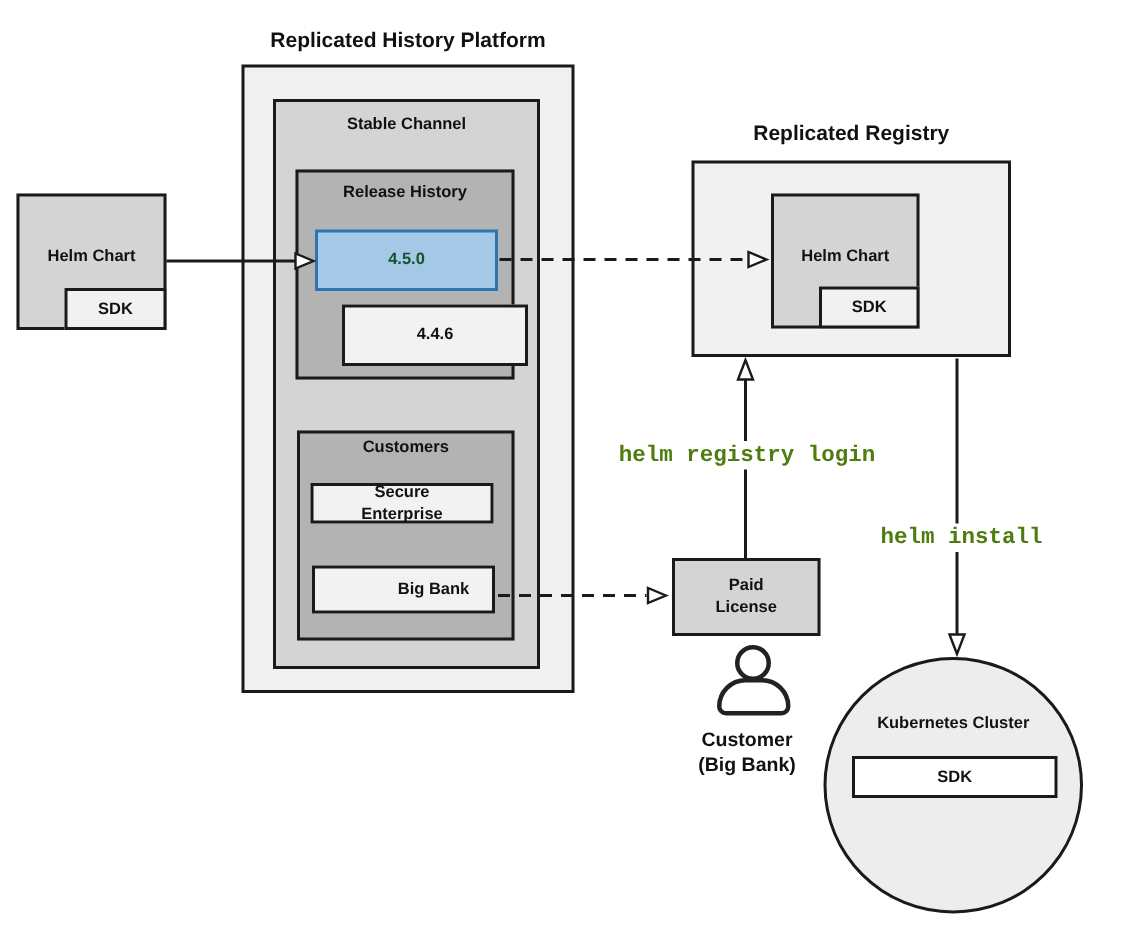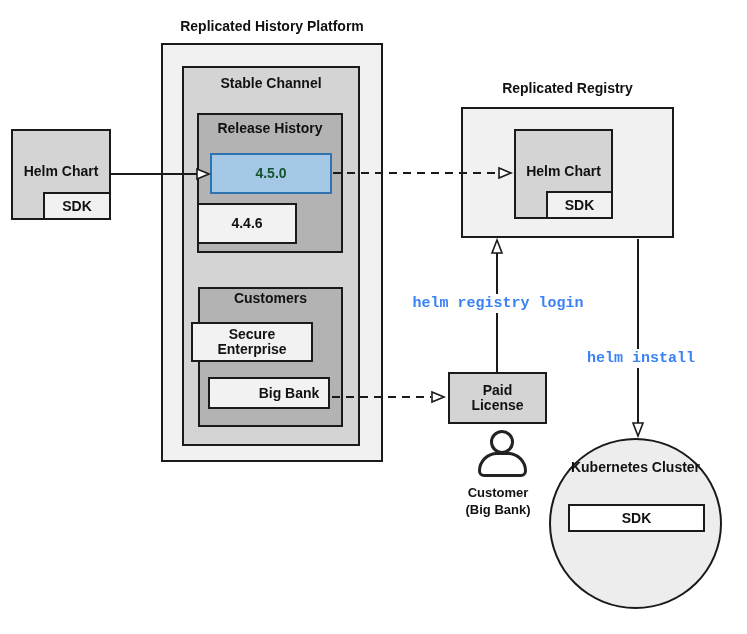--- a/index.html
+++ b/index.html
@@ -14,7 +14,7 @@
   .bg-white{background:#ffffff;}
   .bg-blue{background:#a5c8e7;border-color:#2e74b0;}
   .flexc{display:flex;align-items:center;justify-content:center;text-align:center;}
-  .lbl{font-weight:bold;font-size:14px;line-height:15px;color:#111;}
+  .lbl{font-weight:bold;font-size:11px;line-height:15px;color:#111;}
   .blue-text{color:#14532d;}
   .toplbl{position:absolute;left:0;right:0;text-align:center;}
   .prewrap{white-space:pre-line;}

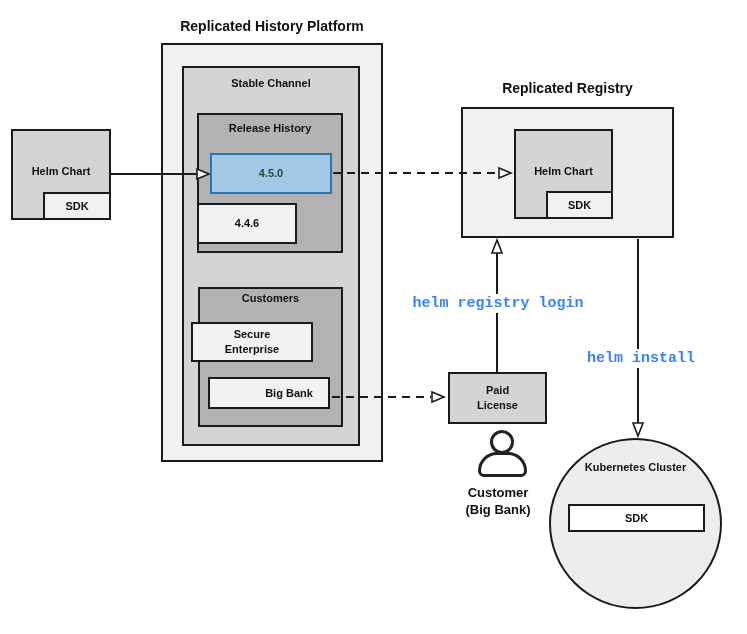--- a/index.html
+++ b/index.html
@@ -52,7 +52,7 @@
     <span class="lbl blue-text">4.5.0</span>
   </div>
 
-  <div class="box flexc" style="left:197px;top:203px;width:100px;height:41px;background:#f2f2f2;text-align:right;">
+  <div class="box flexc" style="left:228px;top:203px;width:124px;height:41px;background:#f2f2f2;text-align:right;">
     <span class="lbl">4.4.6</span>
   </div>
 

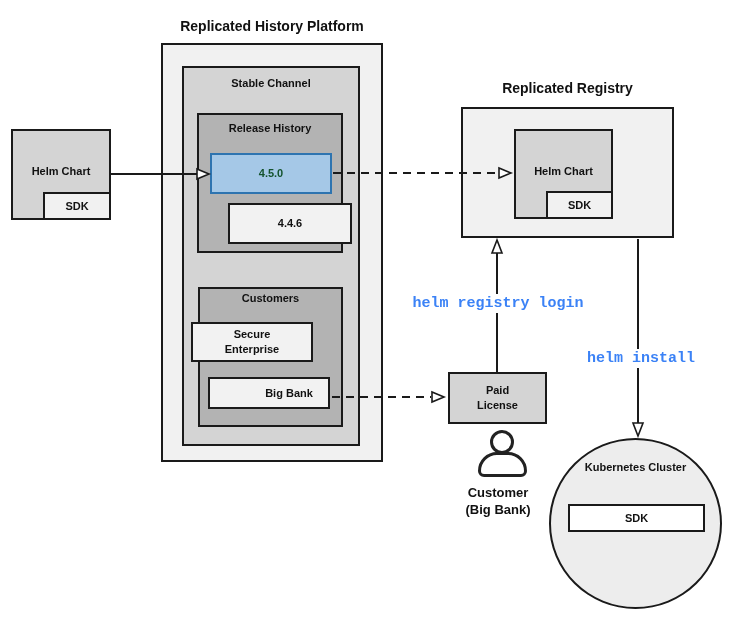--- a/index.html
+++ b/index.html
@@ -22,7 +22,7 @@
   .code{
     position:absolute;z-index:10;background:#ffffff;padding:1px 4px;
     font-family:"Liberation Mono","DejaVu Sans Mono",monospace;
-    font-weight:bold;font-size:15px;color:#3b82f6;text-align:center;
+    font-weight:bold;font-size:15px;color:#4d7c0f;text-align:center;
   }
   #connectors{position:absolute;left:0;top:0;z-index:5;pointer-events:none;}
   

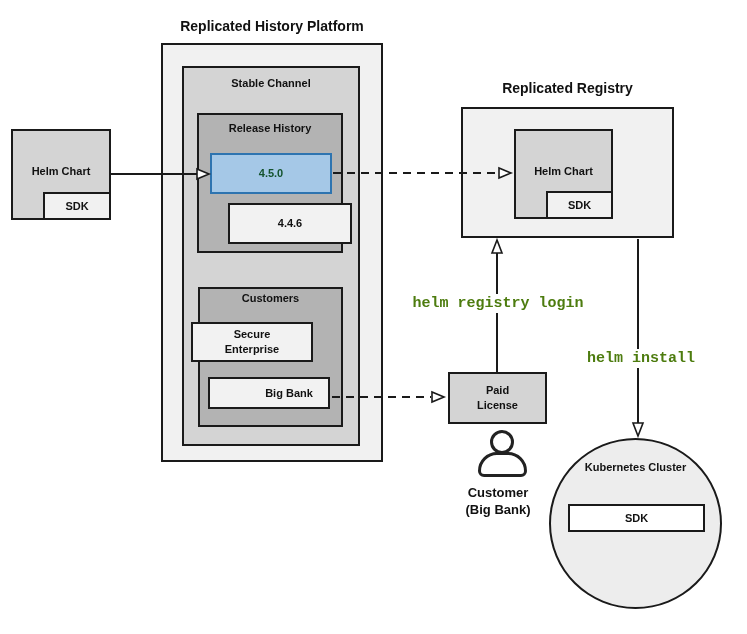--- a/index.html
+++ b/index.html
@@ -60,7 +60,7 @@
     <div class="toplbl lbl" style="top:2px;">Customers</div>
   </div>
 
-  <div class="box flexc" style="left:191px;top:322px;width:122px;height:40px;background:#f2f2f2;">
+  <div class="box flexc" style="left:207px;top:322px;width:122px;height:27px;background:#f2f2f2;">
     <span class="lbl prewrap">Secure
 Enterprise</span>
   </div>

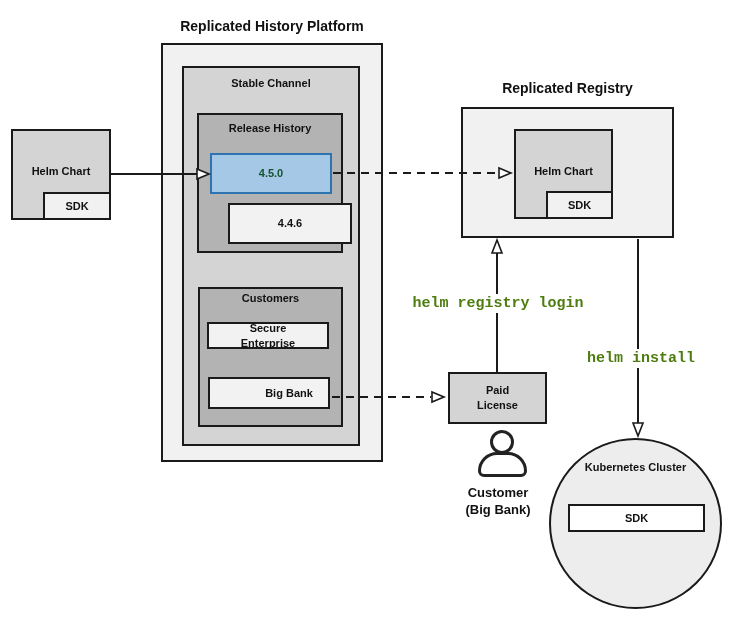--- a/index.html
+++ b/index.html
@@ -101,7 +101,7 @@
   <div class="code" style="left:578px;top:349px;width:118px;">helm install</div>
 
   <div class="box" style="left:549px;top:438px;width:173px;height:171px;border-radius:50%;background:#ededed;">
-    <div class="toplbl lbl" style="top:20px;">Kubernetes Cluster</div>
+    <div class="toplbl lbl" style="top:35px;">Kubernetes Cluster</div>
   </div>
   <div class="box bg-white flexc" style="left:568px;top:504px;width:137px;height:28px;">
     <span class="lbl">SDK</span>

